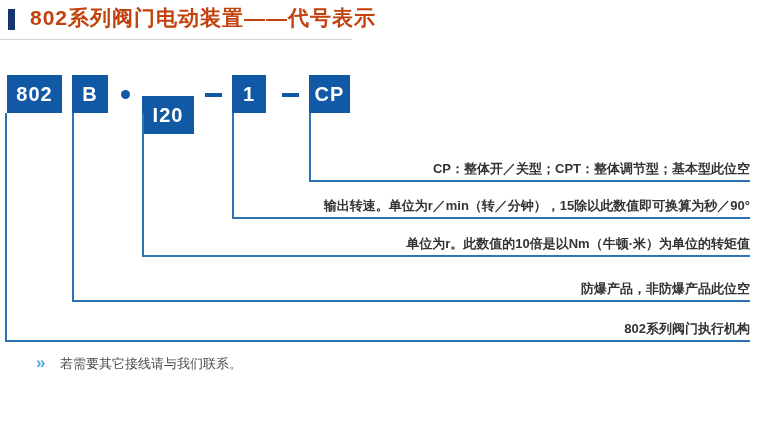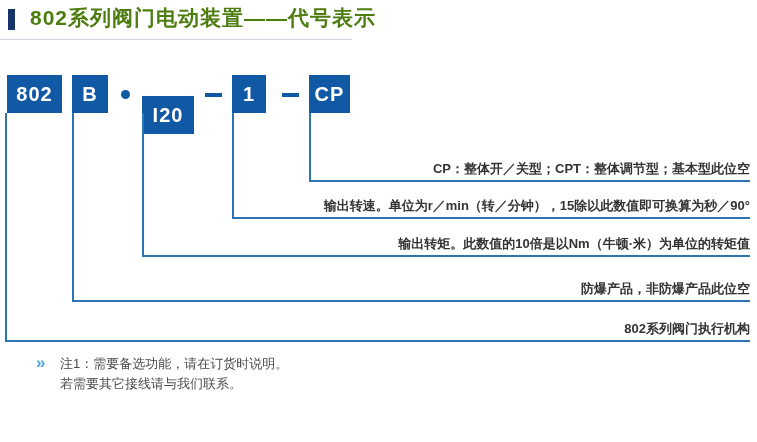--- a/index.html
+++ b/index.html
@@ -11,7 +11,7 @@
   .header-bar{position:absolute;left:8px;top:9px;width:7px;height:21px;background:#16356d;}
   .page-title{
     position:absolute;left:30px;top:4px;margin:0;
-    font-size:21px;font-weight:bold;color:#4d7c0f;letter-spacing:1px;white-space:nowrap;
+    font-size:21px;font-weight:bold;color:#c2410c;letter-spacing:1px;white-space:nowrap;
   }
   .header-rule{position:absolute;left:0;top:39px;width:352px;height:1px;background:#ccd6e0;}
   

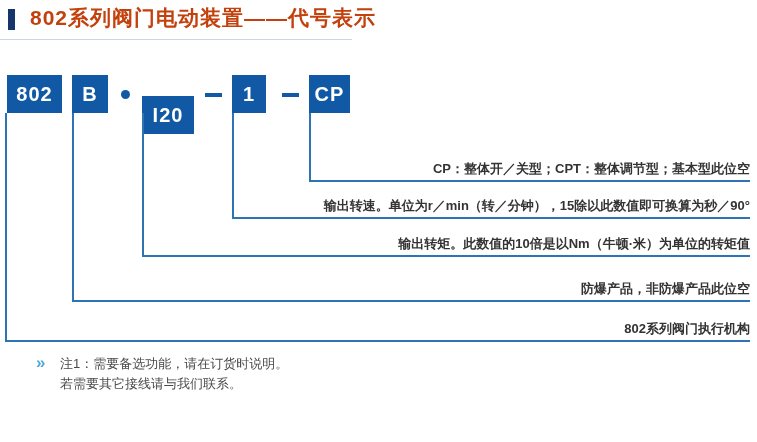--- a/index.html
+++ b/index.html
@@ -88,7 +88,7 @@
 
   <div class="explanation exp-cp">CP：整体开／关型；CPT：整体调节型；基本型此位空</div>
   <div class="explanation exp-speed">输出转速。单位为r／min（转／分钟），15除以此数值即可换算为秒／90°</div>
-  <div class="explanation exp-torque">输出转矩。此数值的10倍是以Nm（牛顿·米）为单位的转矩值</div>
+  <div class="explanation exp-torque">单位为r。此数值的10倍是以Nm（牛顿·米）为单位的转矩值</div>
   <div class="explanation exp-exproof">防爆产品，非防爆产品此位空</div>
   <div class="explanation exp-series">802系列阀门执行机构</div>
 

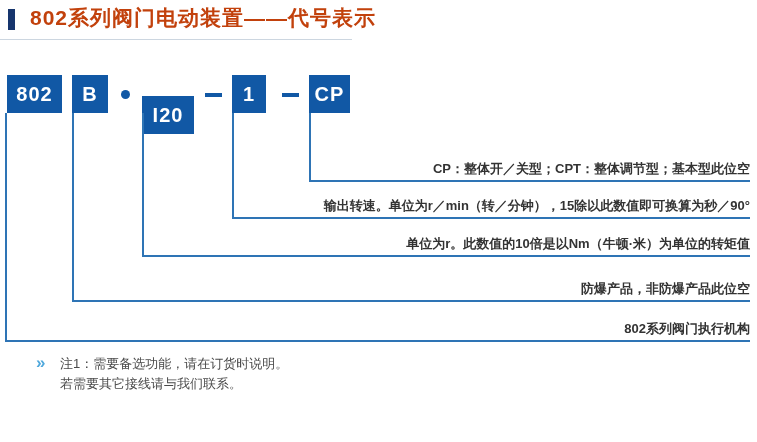--- a/index.html
+++ b/index.html
@@ -94,7 +94,6 @@
 
   <span class="notes-marker">»</span>
   <div class="notes">
-    <div>注1：需要备选功能，请在订货时说明。</div>
     <div>若需要其它接线请与我们联系。</div>
   </div>
 

